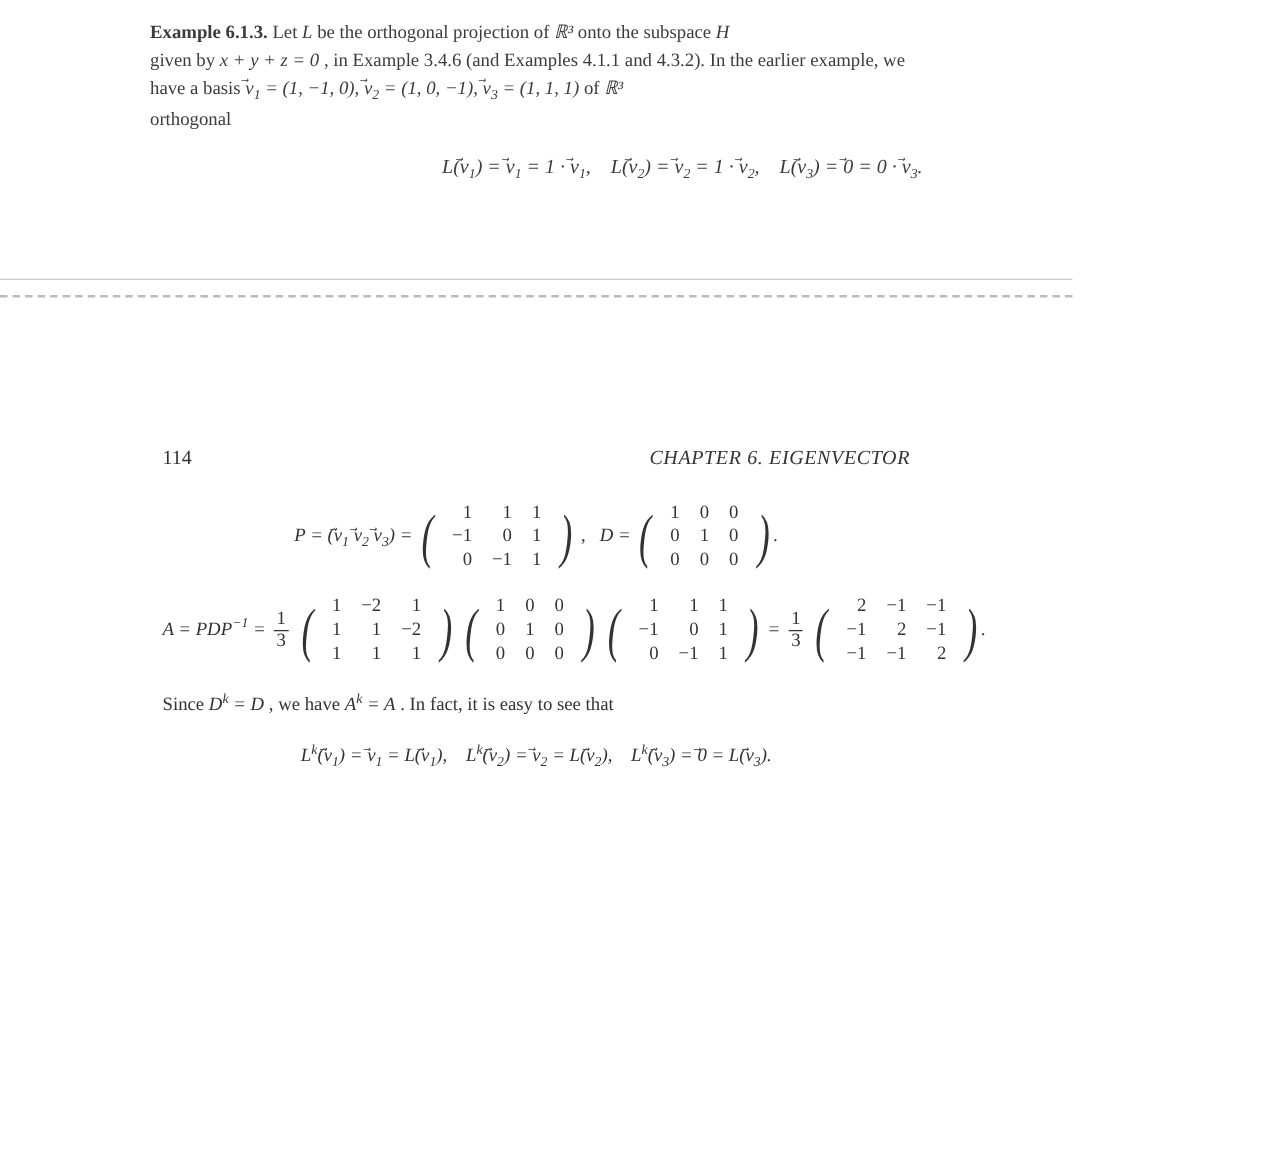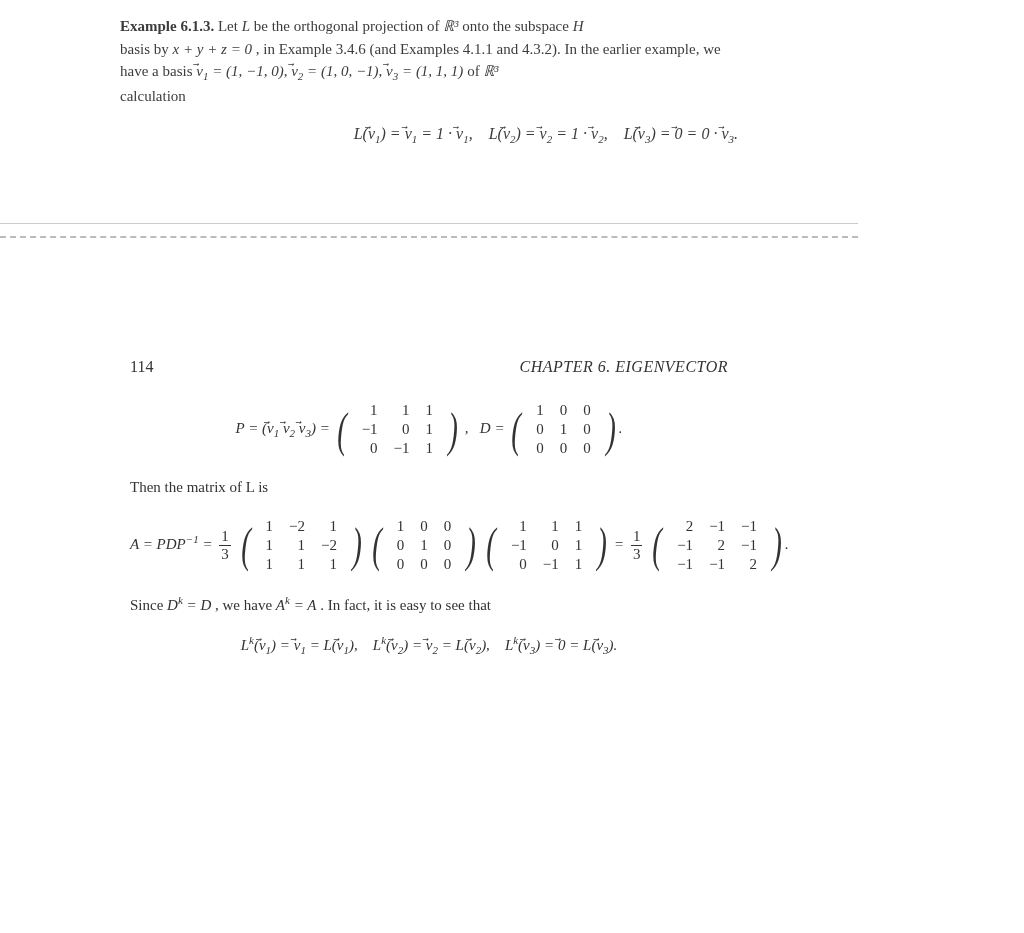--- a/index.html
+++ b/index.html
@@ -120,7 +120,7 @@
       <span class="it bb">ℝ³</span>
       <span> onto the subspace </span>
       <span class="it">H</span><br>
-      <span>basis by </span>
+      <span>given by </span>
       <span class="it">x + y + z = 0</span>
       <span>, in Example 3.4.6 (and Examples 4.1.1 and 4.3.2). In the earlier example, we have a basis </span>
       <span class="it nowrap"><span class="vec">v</span><span class="sub">1</span> = <span>(1, −1, 0)</span></span>,

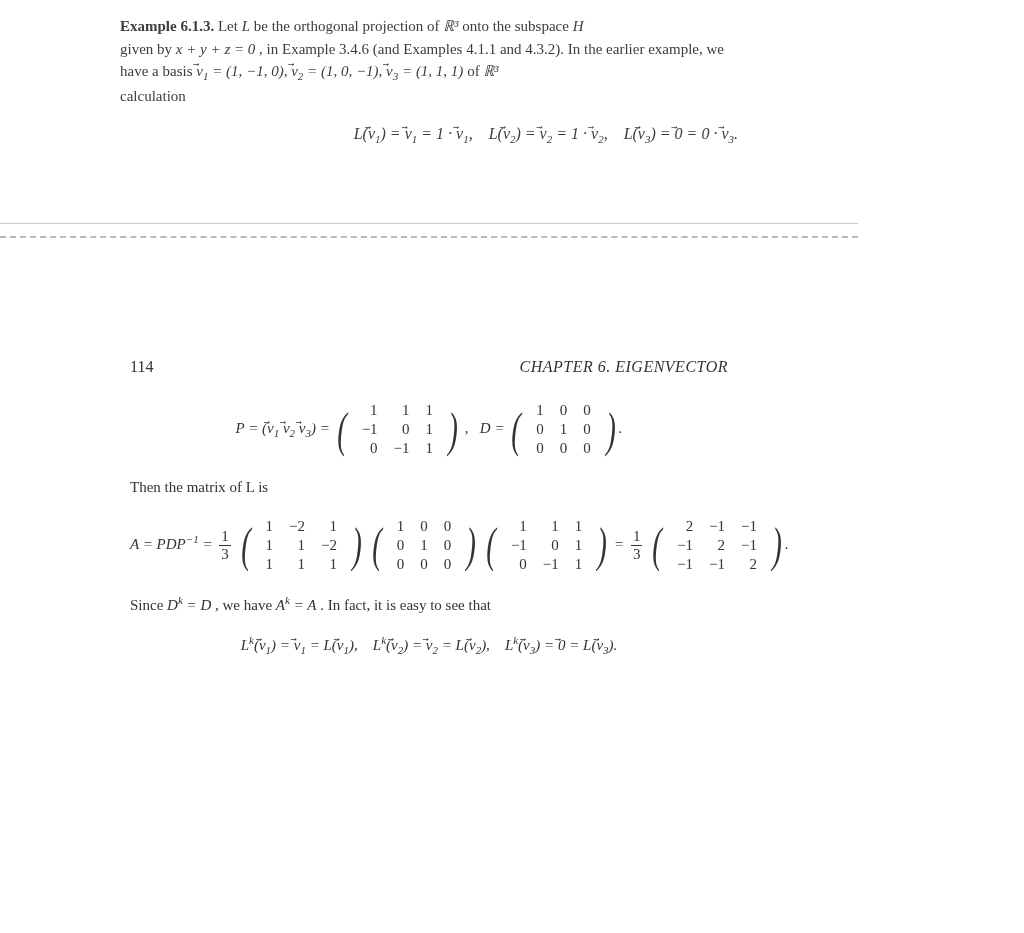--- a/index.html
+++ b/index.html
@@ -128,7 +128,7 @@
       <span class="it nowrap"><span class="vec">v</span><span class="sub">3</span> = <span>(1, 1, 1)</span></span>
       <span> of </span>
       <span class="it bb">ℝ³</span><br>
-      <span>calculation</span>
+      <span>orthogonal</span>
     </div>
     <div class="eq-center" style="text-align:right; padding-left:30px; font-size:16px;">
       <span class="it">L</span>(<span class="vec">v</span><span class="sub">1</span>) = <span class="vec">v</span><span class="sub">1</span> = 1 · <span class="vec">v</span><span class="sub">1</span>,&nbsp;&nbsp;&nbsp;

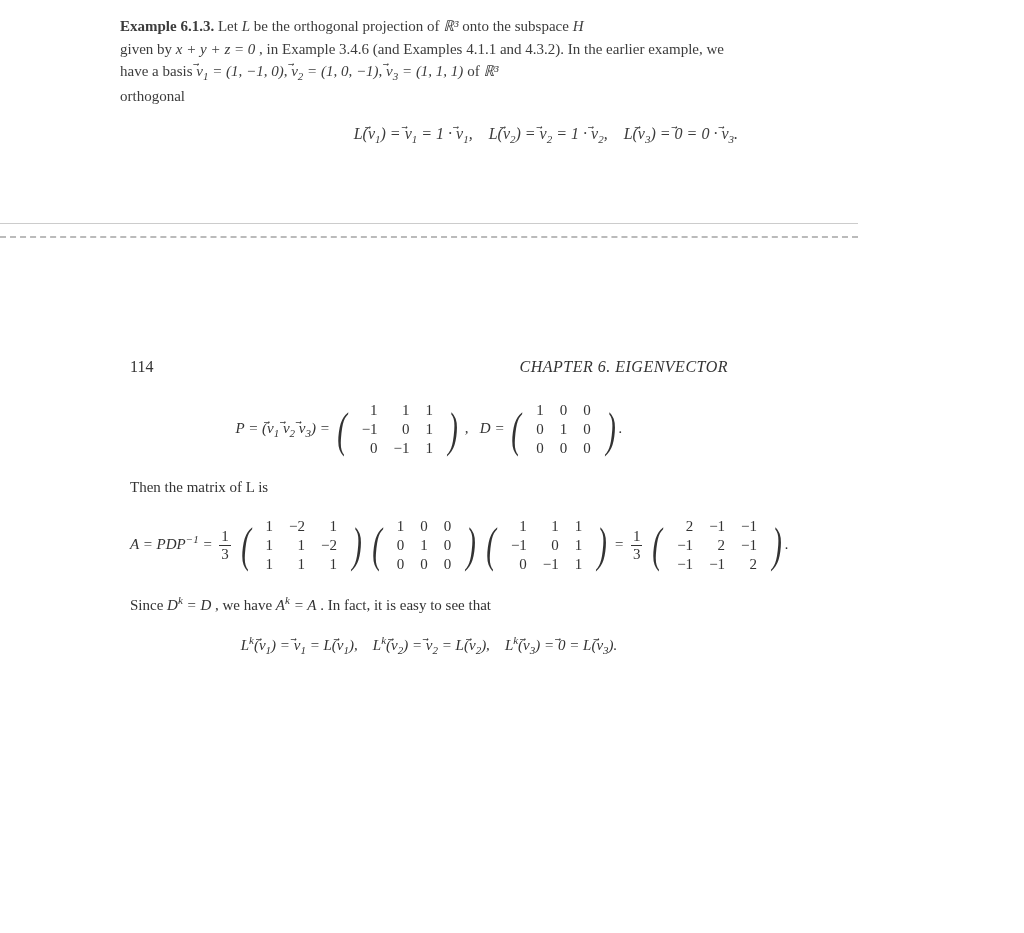--- a/index.html
+++ b/index.html
@@ -198,7 +198,6 @@
       </span>.
     </div>
 
-    <div class="para">Then the matrix of L is</div>
 
     <div class="eq-center nowrap" style="font-size:15px;">
       <span class="it">A</span> = <span class="it">PDP</span><span class="sup">−1</span> =

